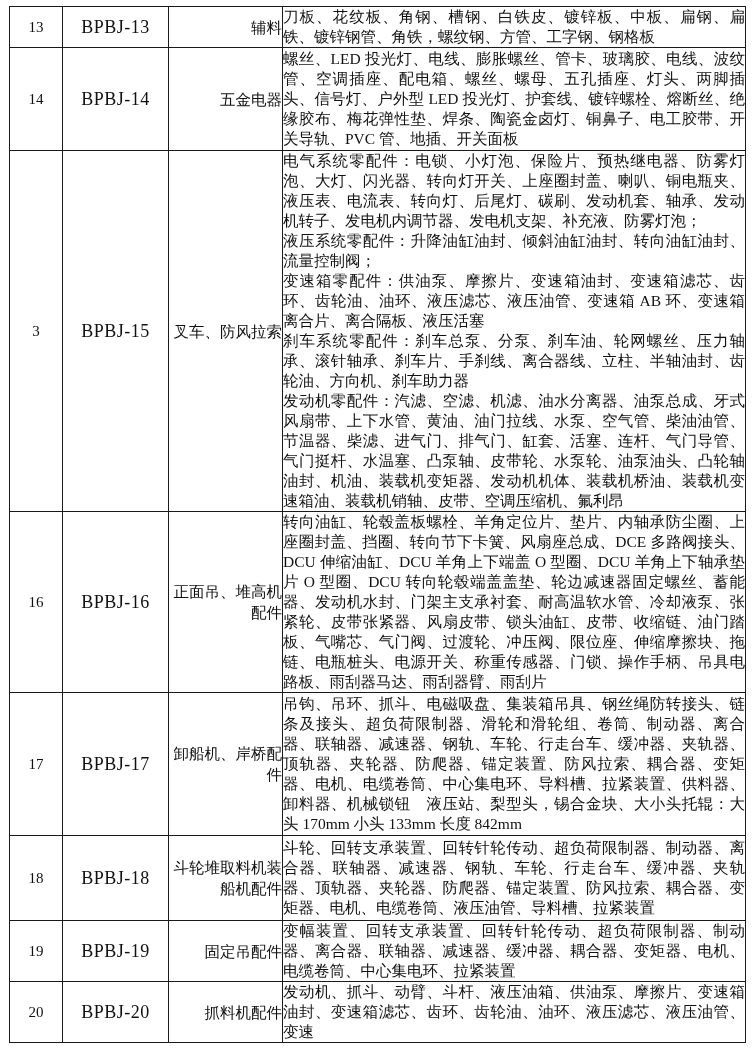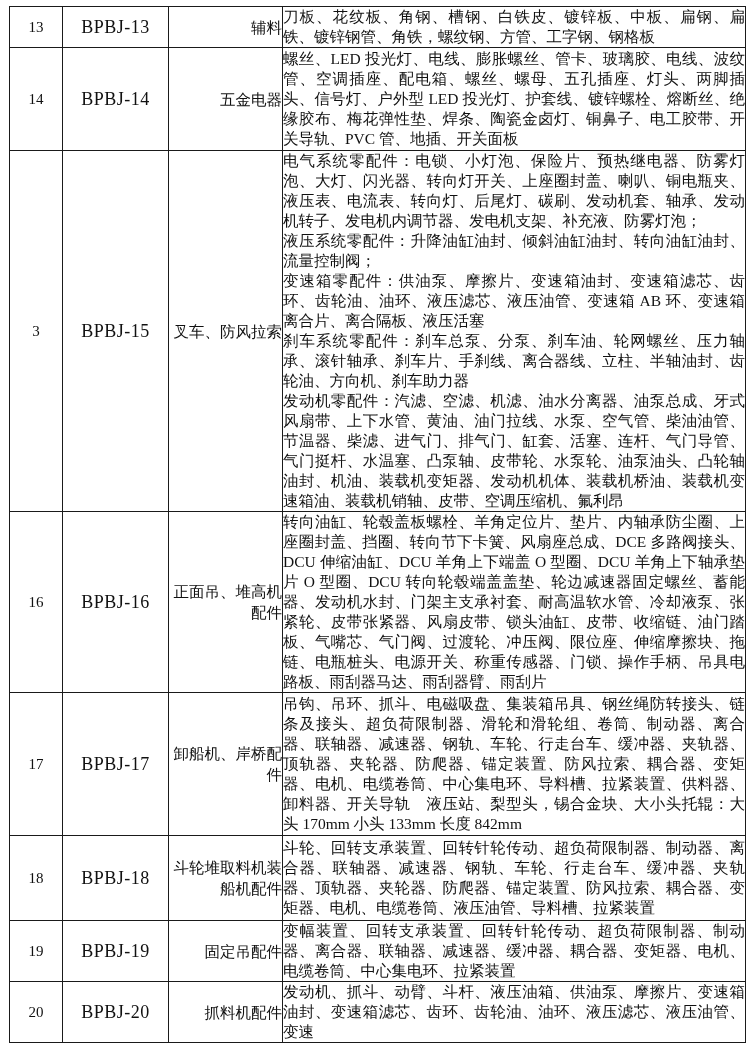--- a/index.html
+++ b/index.html
@@ -112,7 +112,7 @@
           <td class="c-code">BPBJ-17</td>
           <td class="c-cat">卸船机、岸桥配件</td>
           <td class="c-content">
-            <div class="para">吊钩、吊环、抓斗、电磁吸盘、集装箱吊具、钢丝绳防转接头、链条及接头、超负荷限制器、滑轮和滑轮组、卷筒、制动器、离合器、联轴器、减速器、钢轨、车轮、行走台车、缓冲器、夹轨器、顶轨器、夹轮器、防爬器、锚定装置、防风拉索、耦合器、变矩器、电机、电缆卷筒、中心集电环、导料槽、拉紧装置、供料器、卸料器、开关导轨　液压站、梨型头，锡合金块、大小头托辊：大头 170mm 小头 133mm 长度 842mm</div>
+            <div class="para">吊钩、吊环、抓斗、电磁吸盘、集装箱吊具、钢丝绳防转接头、链条及接头、超负荷限制器、滑轮和滑轮组、卷筒、制动器、离合器、联轴器、减速器、钢轨、车轮、行走台车、缓冲器、夹轨器、顶轨器、夹轮器、防爬器、锚定装置、防风拉索、耦合器、变矩器、电机、电缆卷筒、中心集电环、导料槽、拉紧装置、供料器、卸料器、机械锁钮　液压站、梨型头，锡合金块、大小头托辊：大头 170mm 小头 133mm 长度 842mm</div>
           </td>
         </tr>
         <tr style="height: 85px;">

